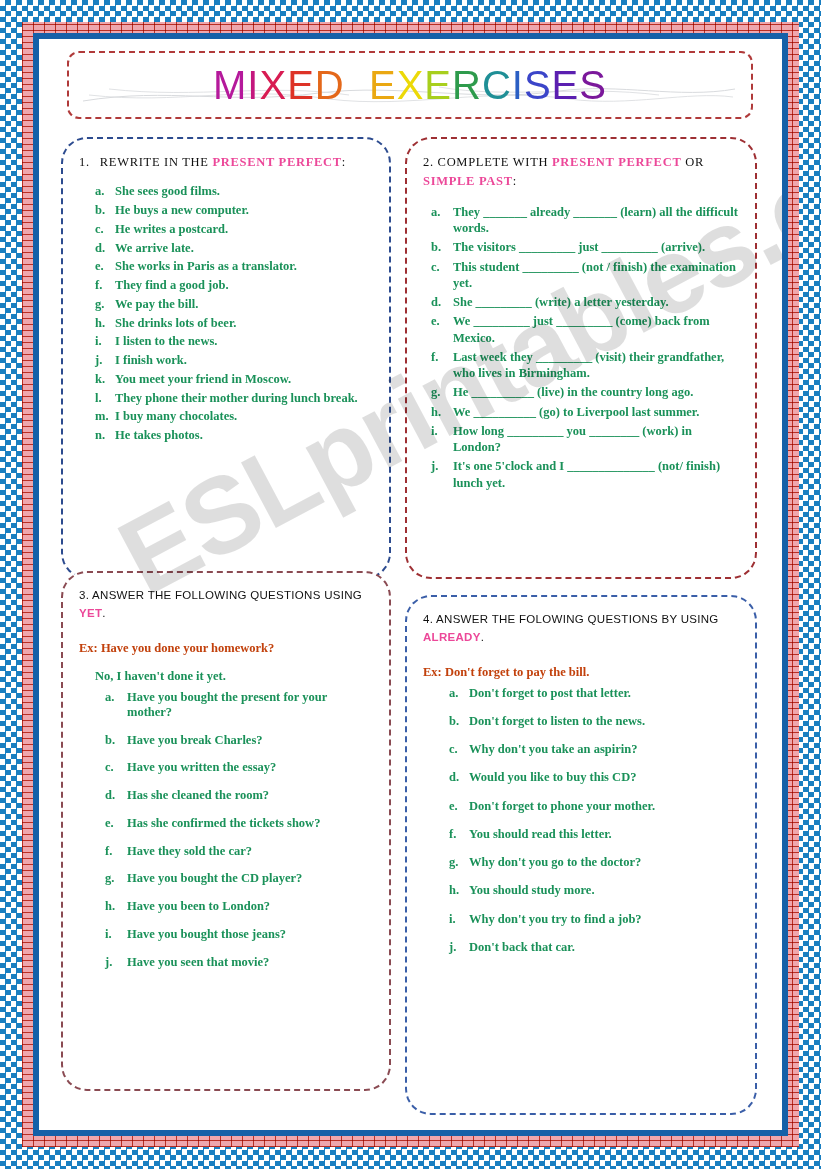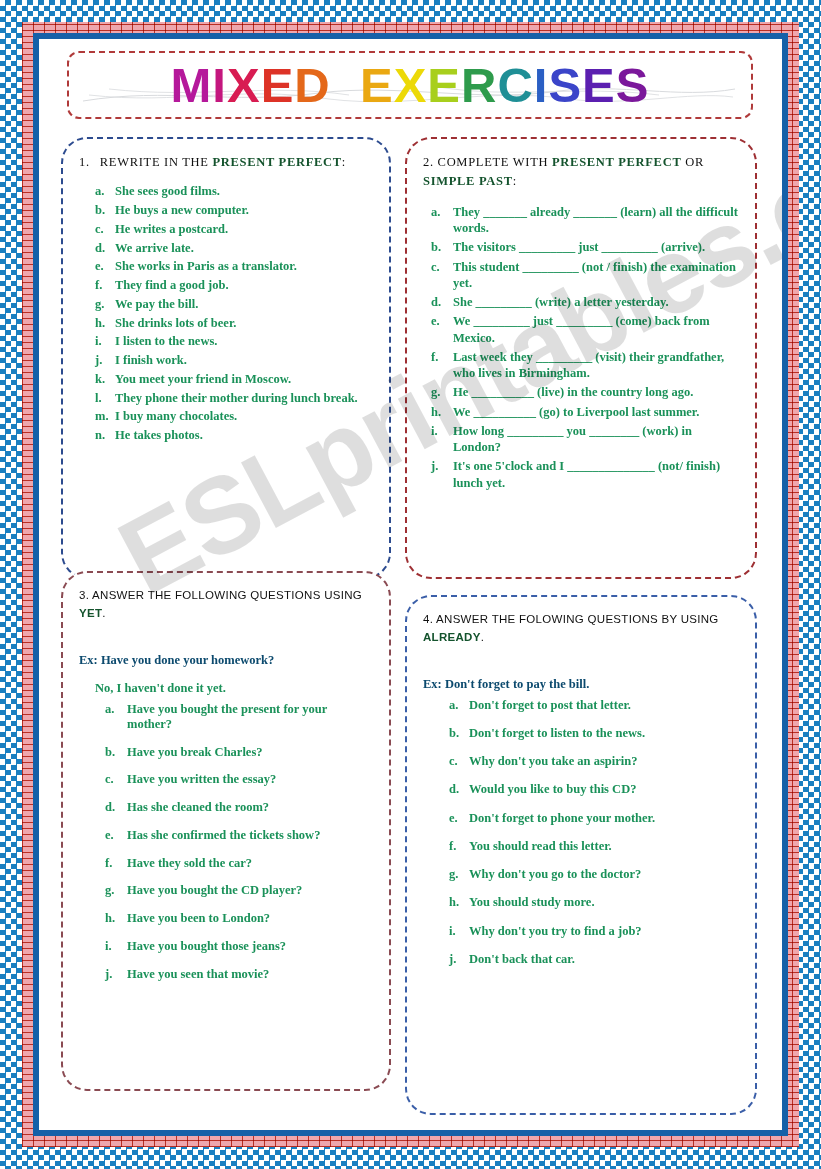--- a/index.html
+++ b/index.html
@@ -98,8 +98,8 @@
   }
   .title-text {
     font-family: "Liberation Sans", sans-serif;
-    font-size: 49px;
-    font-weight: 700;
+    font-size: 40px;
+    font-weight: 400;
     letter-spacing: 1px;
     white-space: nowrap;
     position: relative;

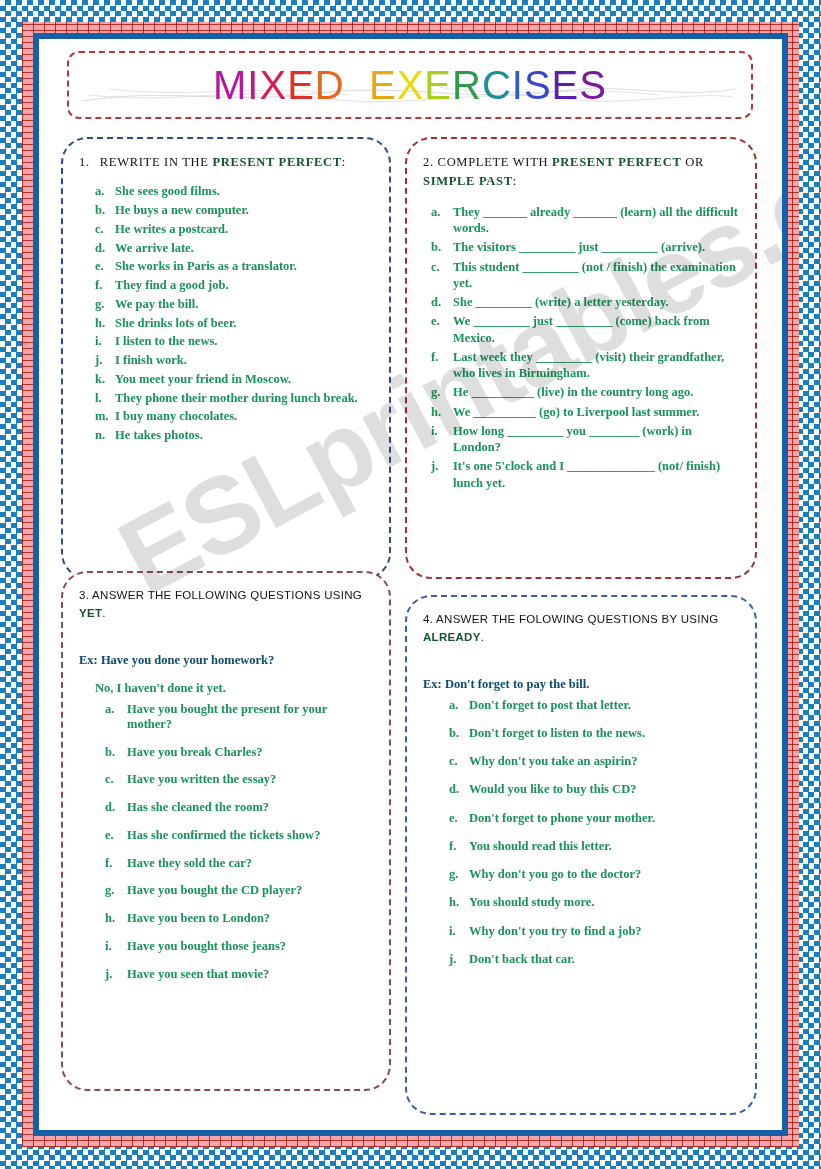--- a/index.html
+++ b/index.html
@@ -135,7 +135,7 @@
     letter-spacing: 0.7px;
   }
   .hl-red {
-    color: #14532d;
+    color: #ec4899;
     font-weight: bold;
   }
   .num-lead { margin-right: 10px; }

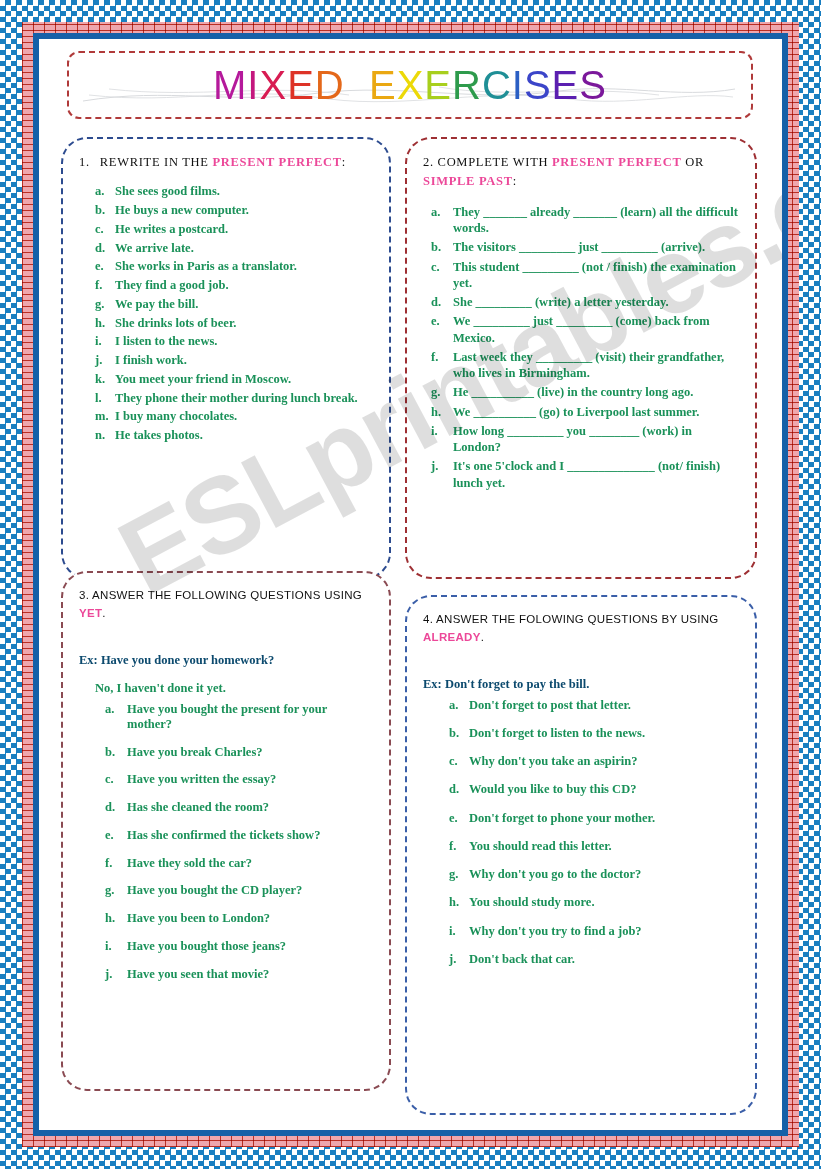--- a/index.html
+++ b/index.html
@@ -181,11 +181,11 @@
   #panel-4 .item .lbl { width: 20px; flex: 0 0 20px; }
 
   .example-q {
-    color: #0c4a6e;
+    color: #c2410c;
     font-family: "Liberation Serif", serif;
     font-weight: bold;
     font-size: 12.5px;
-    margin-top: 30px;
+    margin-top: 18px;
   }
   .example-a {
     color: #1a9159;

